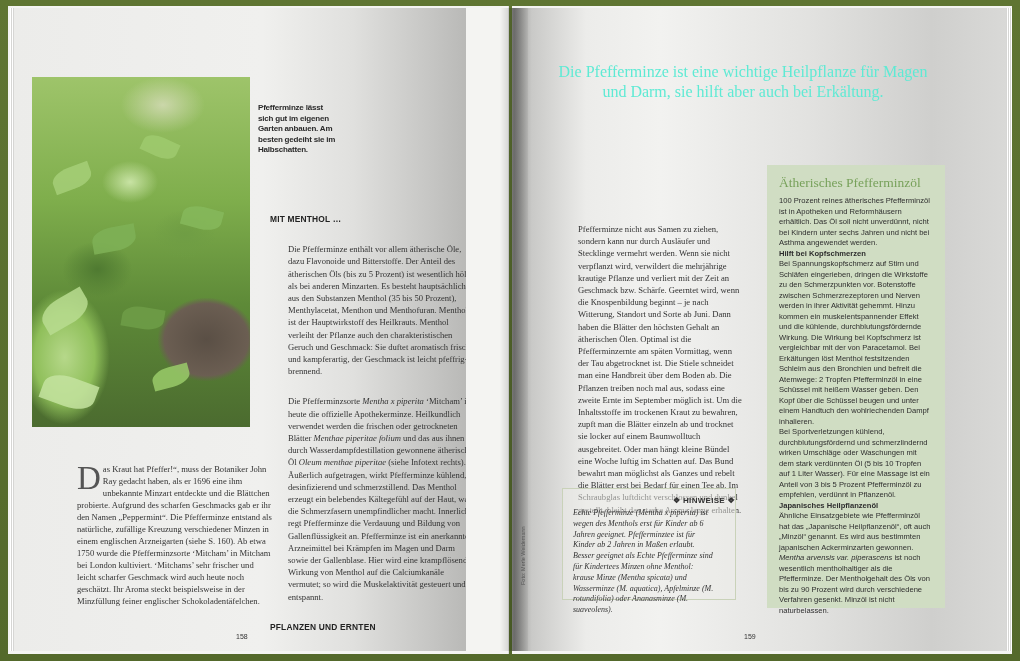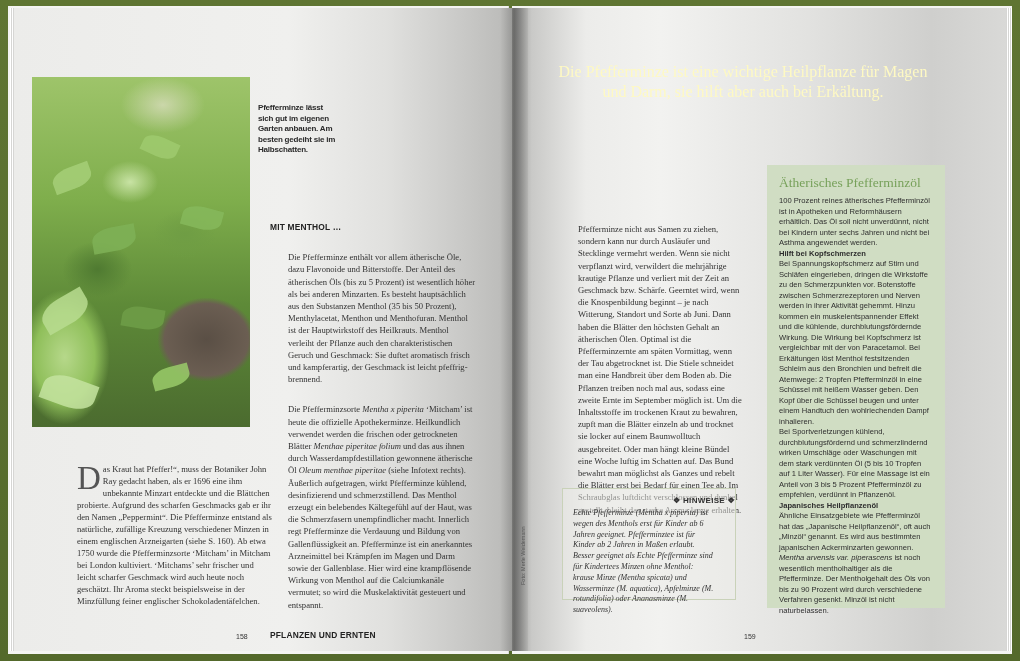--- a/index.html
+++ b/index.html
@@ -36,7 +36,7 @@
   .subhead:first-child { margin-top:8px; }
   .col p { margin:18px; }
 
-  .headline { position:absolute; left:558px; top:62px; width:370px; text-align:center; font-size:16px; line-height:20px; color:#fef9c3; }
+  .headline { position:absolute; left:558px; top:62px; width:370px; text-align:center; font-size:16px; line-height:20px; color:#5eead4; }
 
   .infobox { position:absolute; left:767px; top:165px; width:170px; height:435px; background:#d0ddc3; padding:4px; }
   .infobox-title { position:absolute; left:12px; top:10px; width:160px; font-size:13.5px; color:#77a15a; }

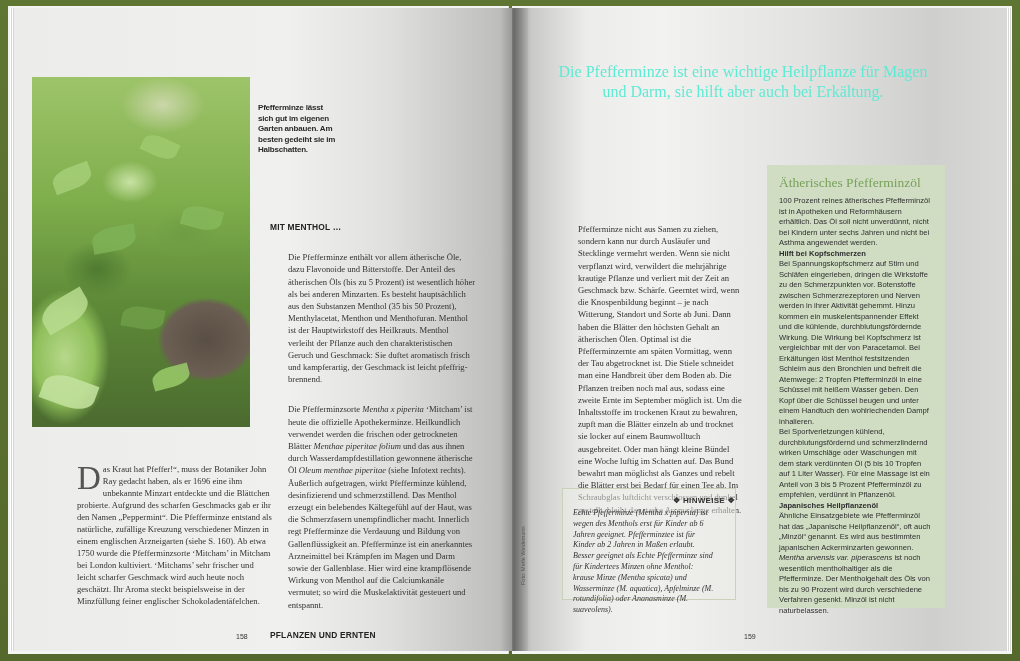--- a/index.html
+++ b/index.html
@@ -8,7 +8,7 @@
   .page-stack-left { position:absolute; left:8px; top:6px; width:500px; height:648px; background:#f4f4f2; border-right:1px solid #ddd; }
   .page-stack-right { position:absolute; left:512px; top:6px; width:500px; height:648px; background:#f4f4f2; }
   .page { position:absolute; top:8px; height:643px; overflow:hidden; }
-  .page-left { left:14px; width:498px; background:linear-gradient(90deg,#ececea 0%,#f0f0ee 55%,#e0e0de 75%,#c6c6c4 92%,#b9b9b7 100%); }
+  .page-left { left:14px; width:452px; background:linear-gradient(90deg,#ececea 0%,#f0f0ee 55%,#e0e0de 75%,#c6c6c4 92%,#b9b9b7 100%); }
   .page-right { left:512px; width:494px; background:linear-gradient(90deg,#8d8d8b 0%,#c9c9c7 4%,#ececea 15%,#f2f2f0 30%,#e2e2e0 60%,#cfcfcd 85%,#d9d9d7 100%); }
   .edge-lines-l { position:absolute; left:10px; top:8px; width:4px; height:643px; background:repeating-linear-gradient(90deg,#ffffff 0 1px,#d6d6d4 1px 2px); }
   .edge-lines-r { position:absolute; left:1006px; top:8px; width:6px; height:643px; background:repeating-linear-gradient(90deg,#d6d6d4 0 1px,#ffffff 1px 2px); }

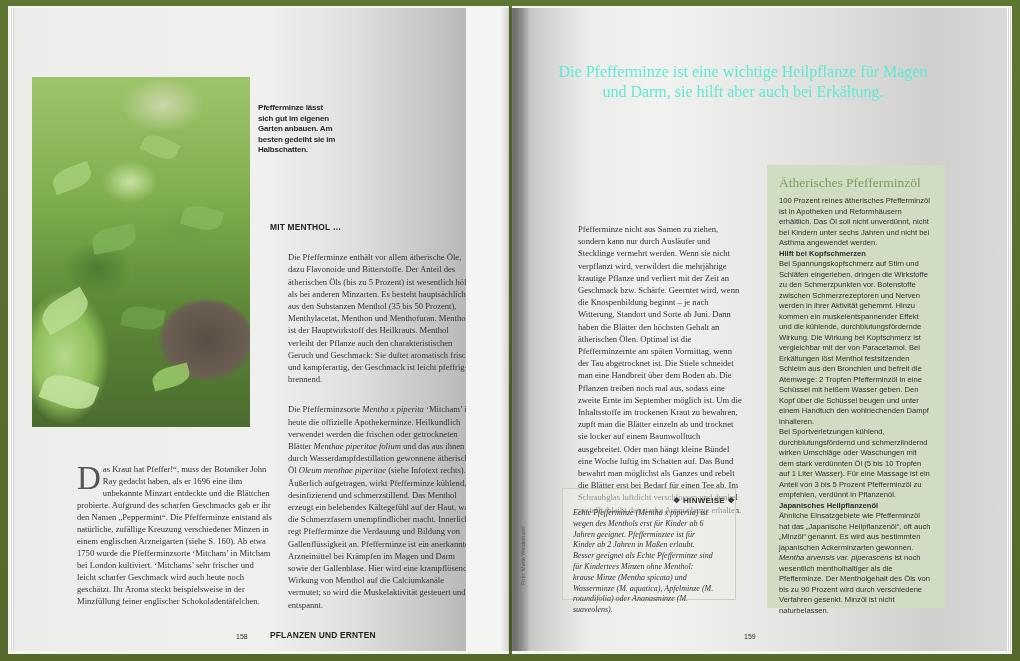--- a/index.html
+++ b/index.html
@@ -33,7 +33,7 @@
   .col-left2 { left:270px; top:205px; width:225px; }
   .col-right1 { left:548px; top:205px; width:200px; }
   .subhead { font-family:"Liberation Sans", sans-serif; font-weight:bold; font-size:8.4px; color:#222; margin-top:8px; letter-spacing:0.2px; }
-  .subhead:first-child { margin-top:8px; }
+  .subhead:first-child { margin-top:0; }
   .col p { margin:18px; }
 
   .headline { position:absolute; left:558px; top:62px; width:370px; text-align:center; font-size:16px; line-height:20px; color:#5eead4; }

